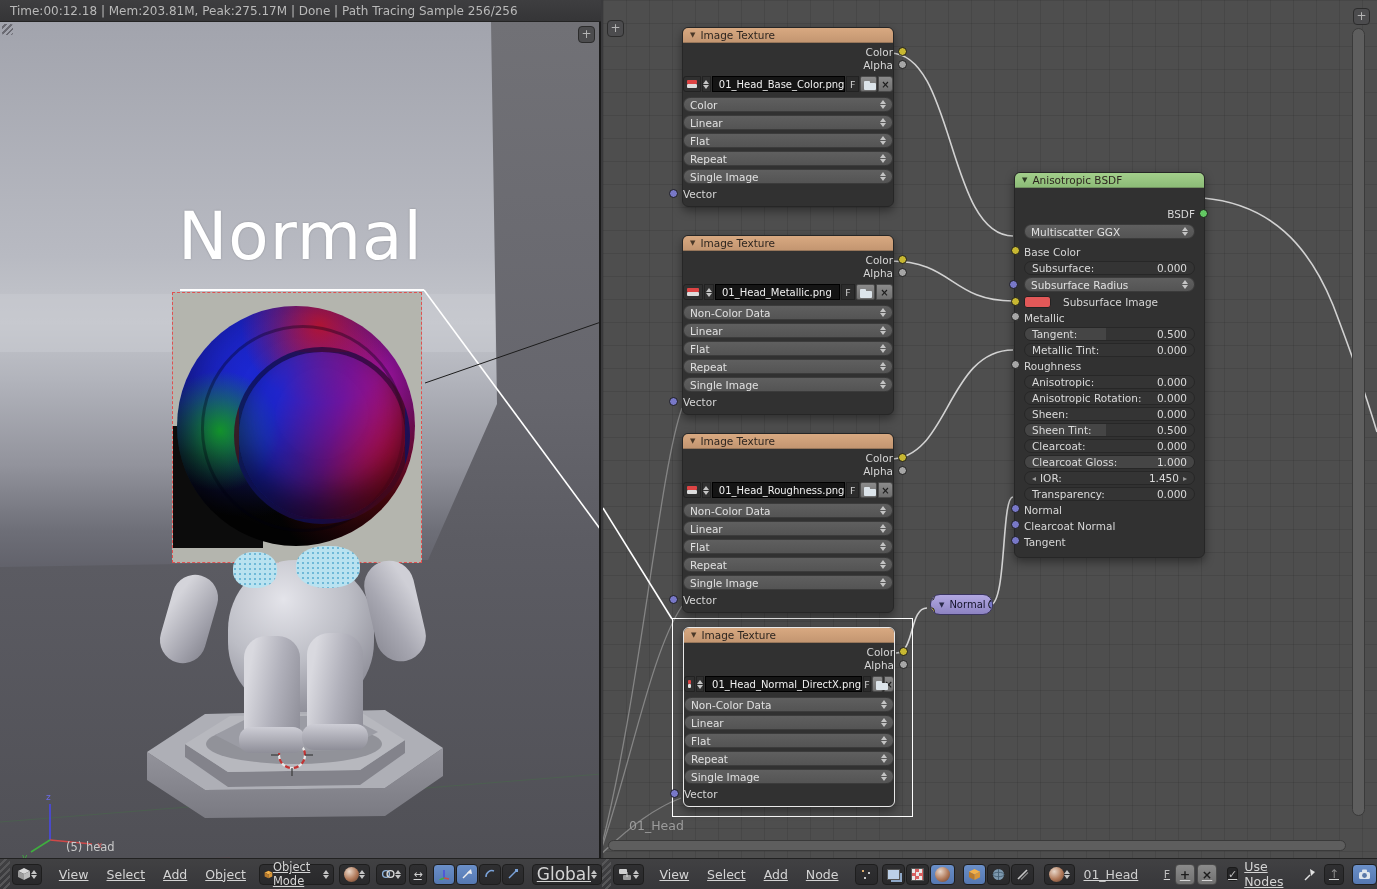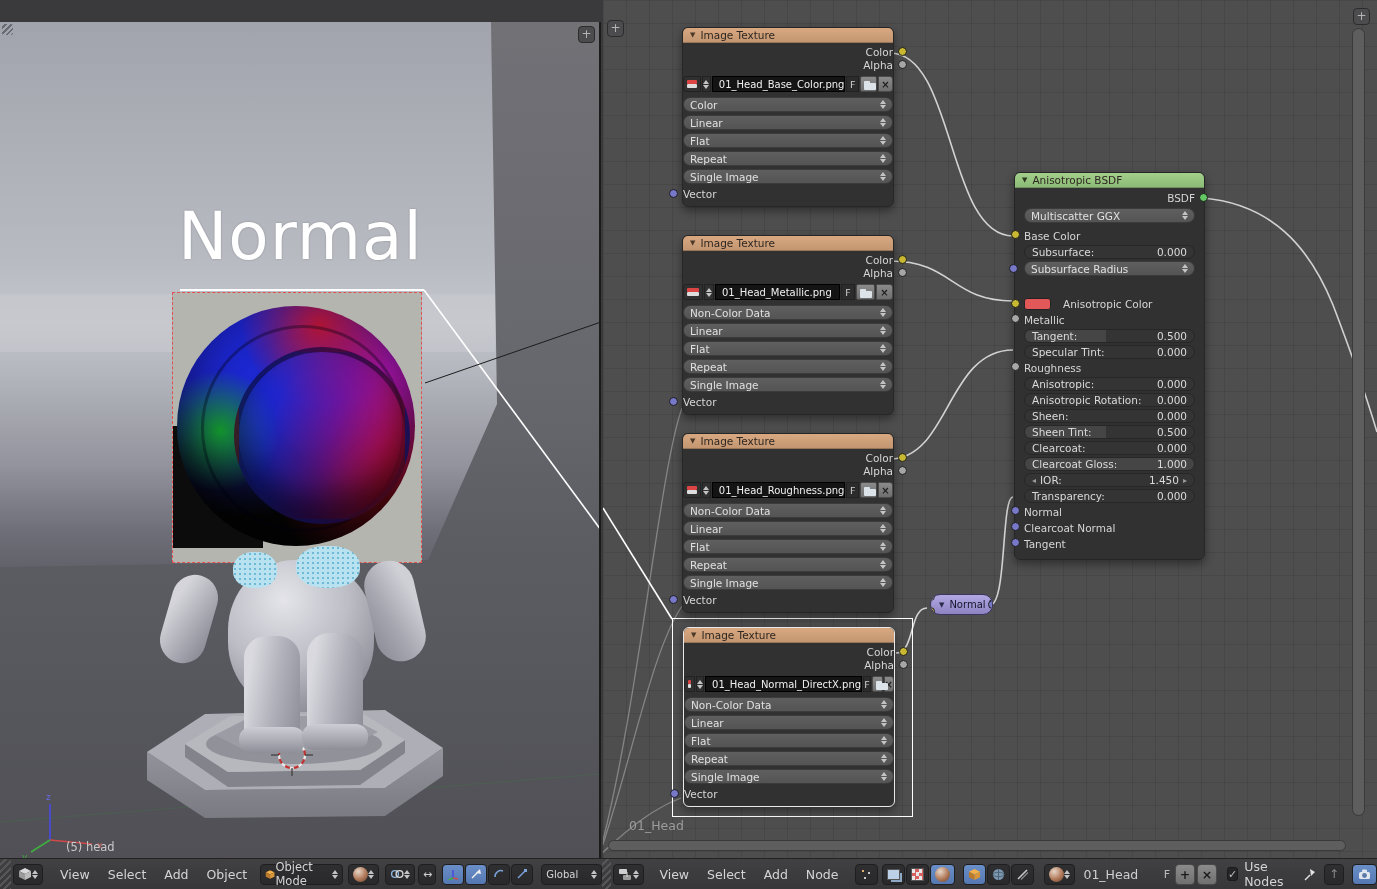--- a/index.html
+++ b/index.html
@@ -129,6 +129,9 @@
 
 <div class="root">
 
+  <div class="abs" id="infobar">
+    <span>Time:00:12.18 | Mem:203.81M, Peak:275.17M | Done | Path Tracing Sample 256/256</span>
+  </div>
 
   <div class="abs" id="viewport">
 

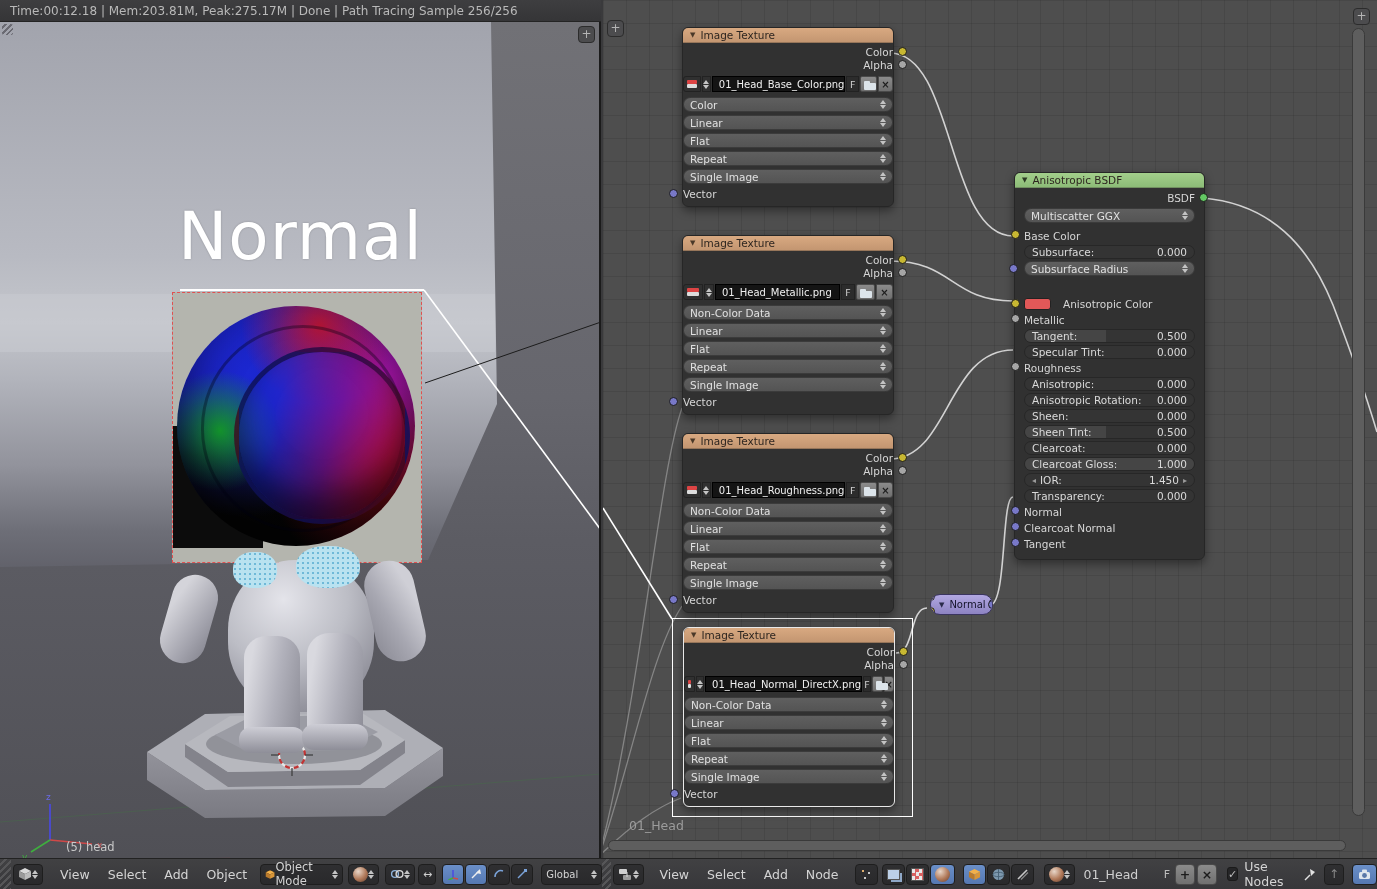--- a/index.html
+++ b/index.html
@@ -494,7 +494,7 @@
           <span class="tri" style="color:#2c3a24">▼</span>
           <span>Anisotropic BSDF</span>
         </div>
-      <div class="nbody" style="padding:4px 9px 6px;">
+      <div class="nbody" style="padding:20px 9px 6px;">
         <div class="orow" style="margin-bottom:4px"><span>BSDF</span><i class="sock r" style="right:-13px;background:#63c863"></i></div>
         <div class="dd" style="margin-bottom:6px">
             <span>Multiscatter GGX</span>

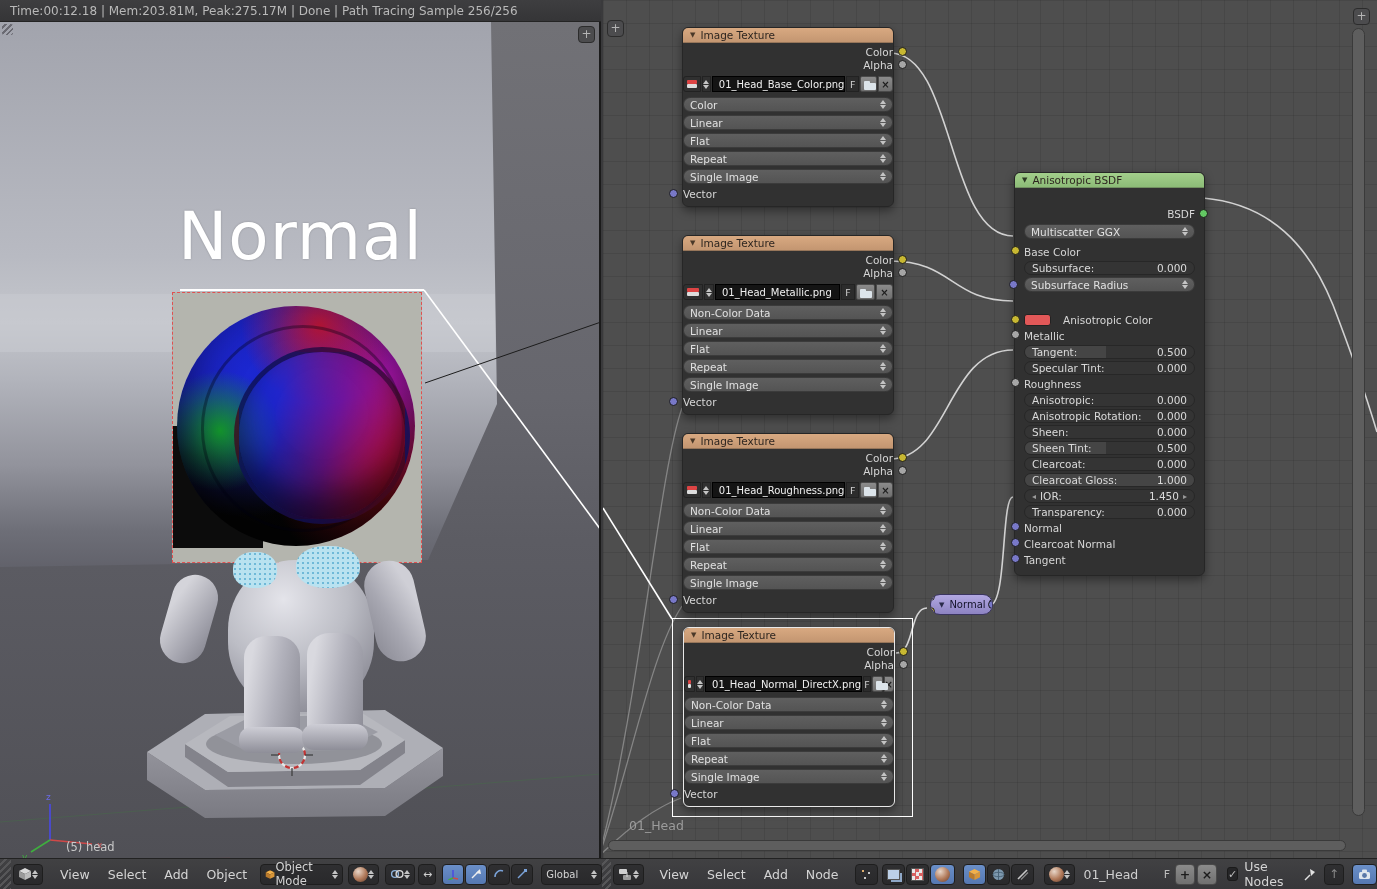--- a/index.html
+++ b/index.html
@@ -512,7 +512,7 @@
             <span class="sv">0.000</span>
           </div>
 
-        <div class="dd" style="margin-bottom:20px">
+        <div class="dd" style="margin-bottom:2px">
             <span>Subsurface Radius</span>
             <span class="spin">
               <i class="up"></i>

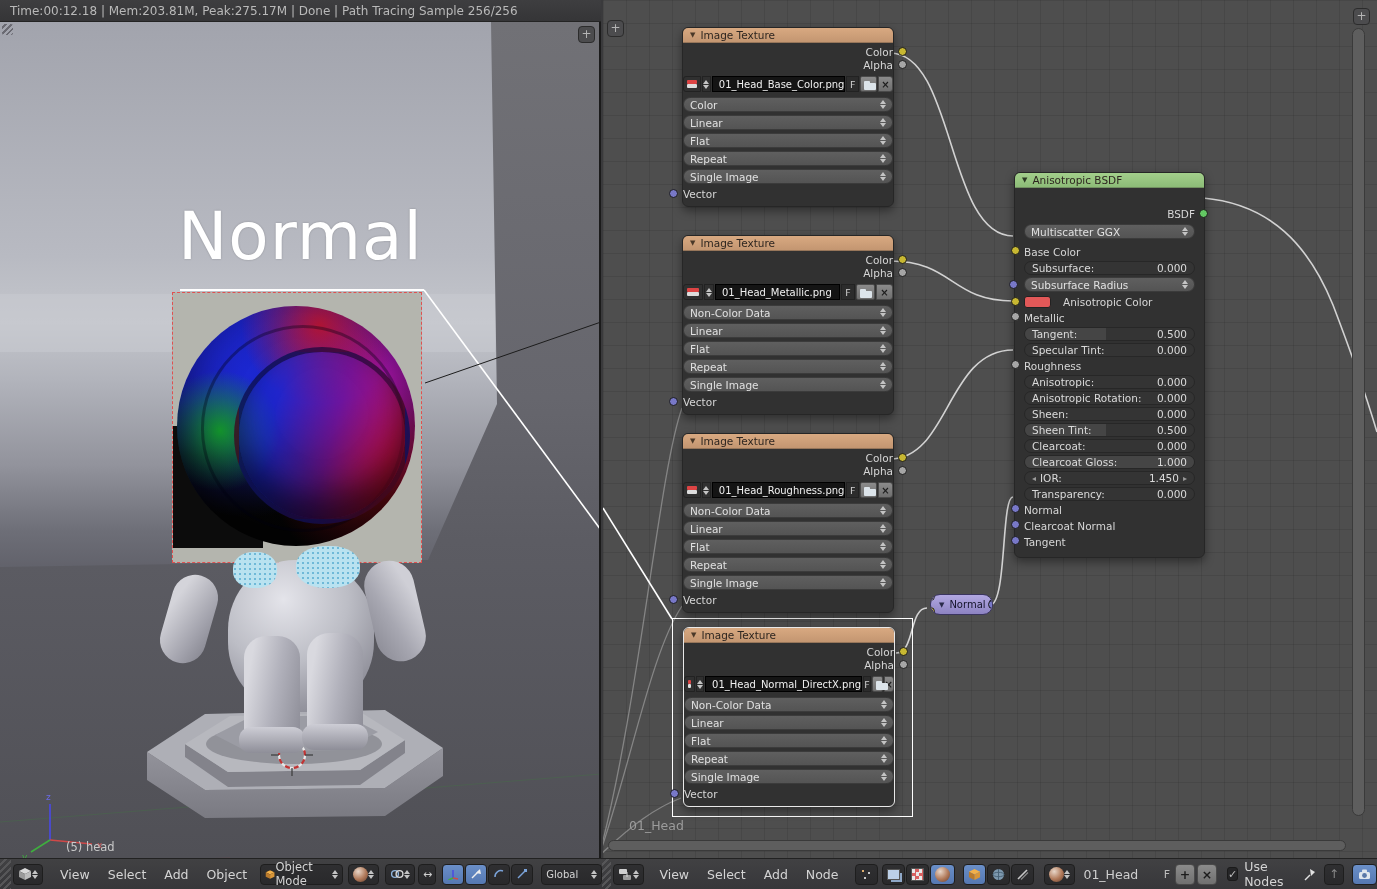--- a/index.html
+++ b/index.html
@@ -523,7 +523,7 @@
 
         <div class="crow">
             <span class="swatch" style="background:#e25858"></span>
-            <span>Anisotropic Color</span>
+            <span>Subsurface Image</span>
             <i class="sock l" style="left:-13px;top:3px;background:#c8b832"></i>
           </div>
 

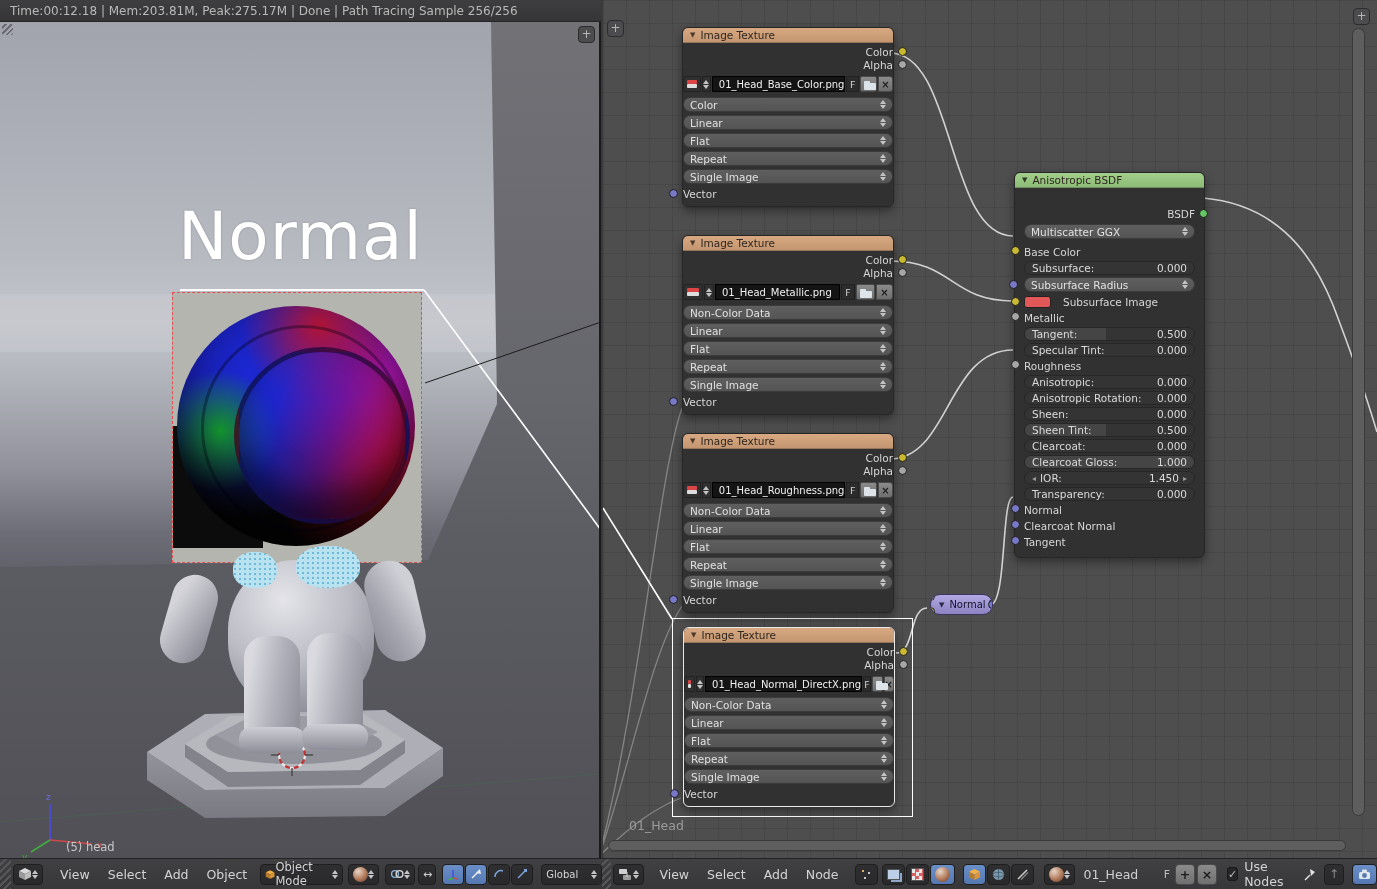--- a/index.html
+++ b/index.html
@@ -537,7 +537,7 @@
 
         <div class="srow">
             <i class="fill" style="width:0"></i>
-            <span class="sl">Specular Tint:</span>
+            <span class="sl">Metallic Tint:</span>
             <span class="sv">0.000</span>
           </div>
 

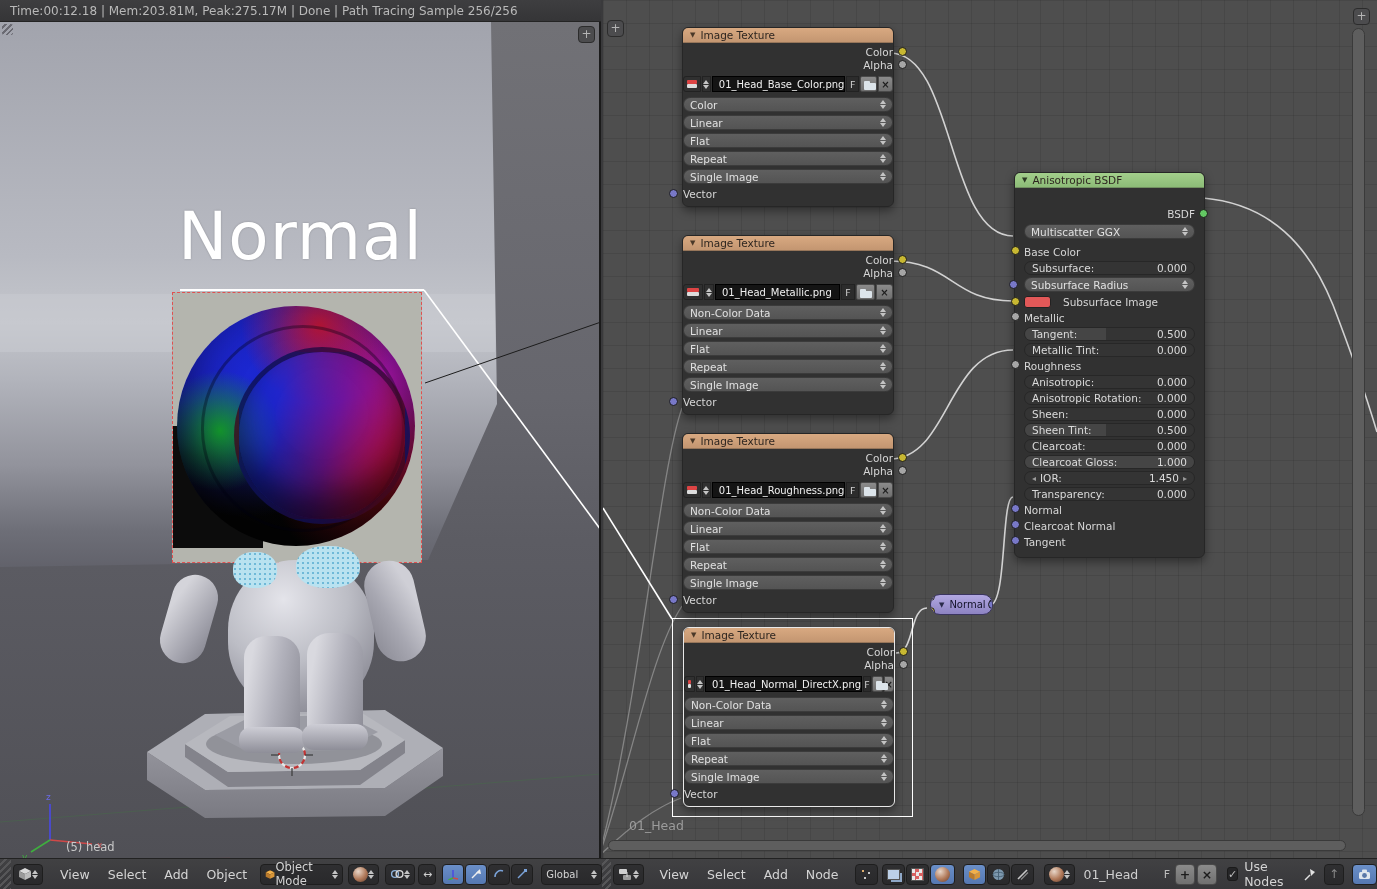--- a/index.html
+++ b/index.html
@@ -110,7 +110,7 @@
   .node.selected{border:1px solid #e8e8e8;}
 
   
-  .bbar{height:31px;background:linear-gradient(#414143,#37373a);border-top:1px solid #222;display:flex;align-items:center;color:#d4d4d4;font-size:12.5px;}
+  .bbar{height:31px;background:linear-gradient(#414143,#37373a);border-top:1px solid #222;display:flex;align-items:center;color:#d4d4d4;font-size:12.5px;text-decoration:underline;}
   #vheader{left:0;top:858px;width:602px;}
   #nheader{left:602px;top:858px;width:775px;}
   .hbtn{background:linear-gradient(#2f2f31,#29292b);border:1px solid #1e1e1e;border-radius:4px;height:21px;

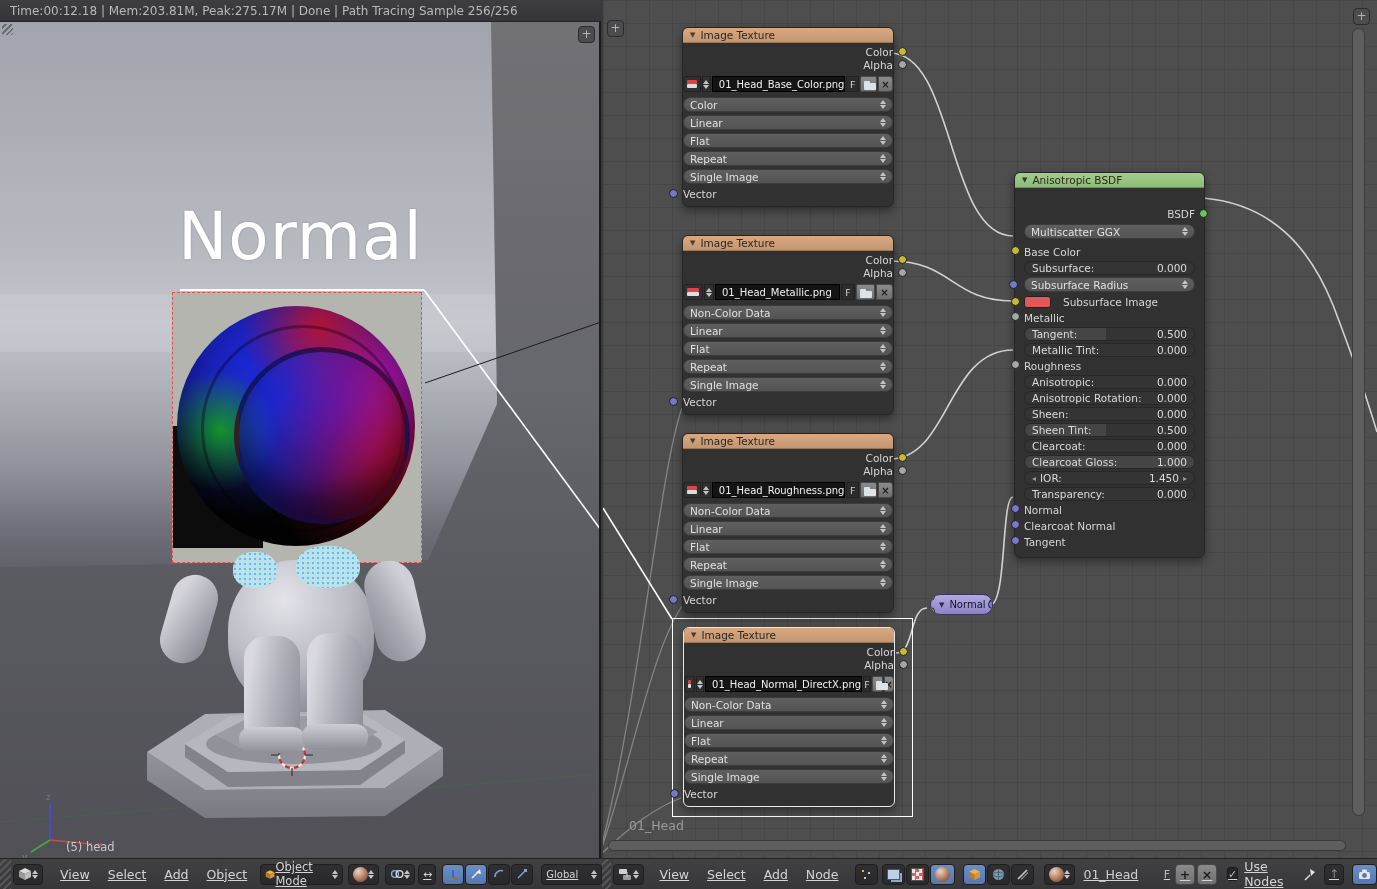--- a/index.html
+++ b/index.html
@@ -682,7 +682,7 @@
       </div>
     </div>
     <div class="hbtn" style="margin-left:8px;width:74px">
-      <span style="font-size:10px">Global</span>
+      <span style="font-size:17px">Global</span>
       <span class="spin" style="margin-left:auto">
           <i class="up"></i>
           <i class="dn"></i>

